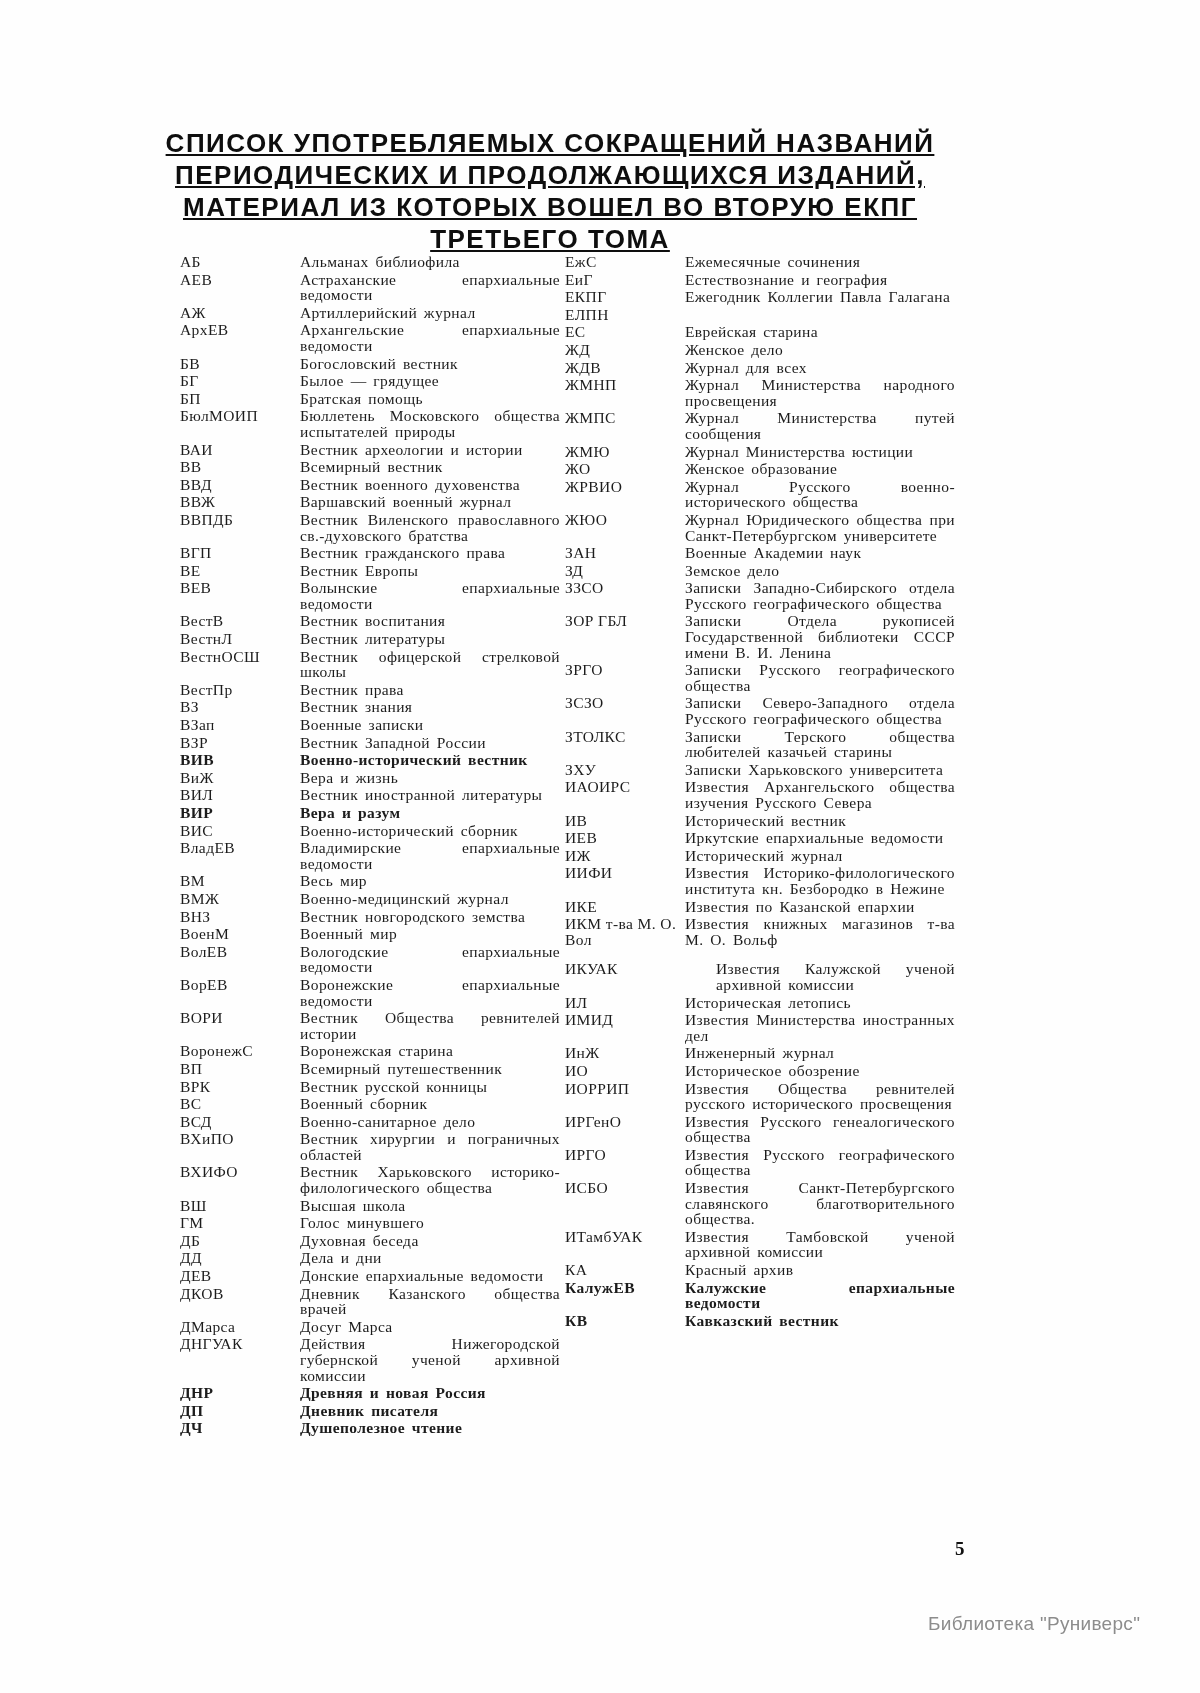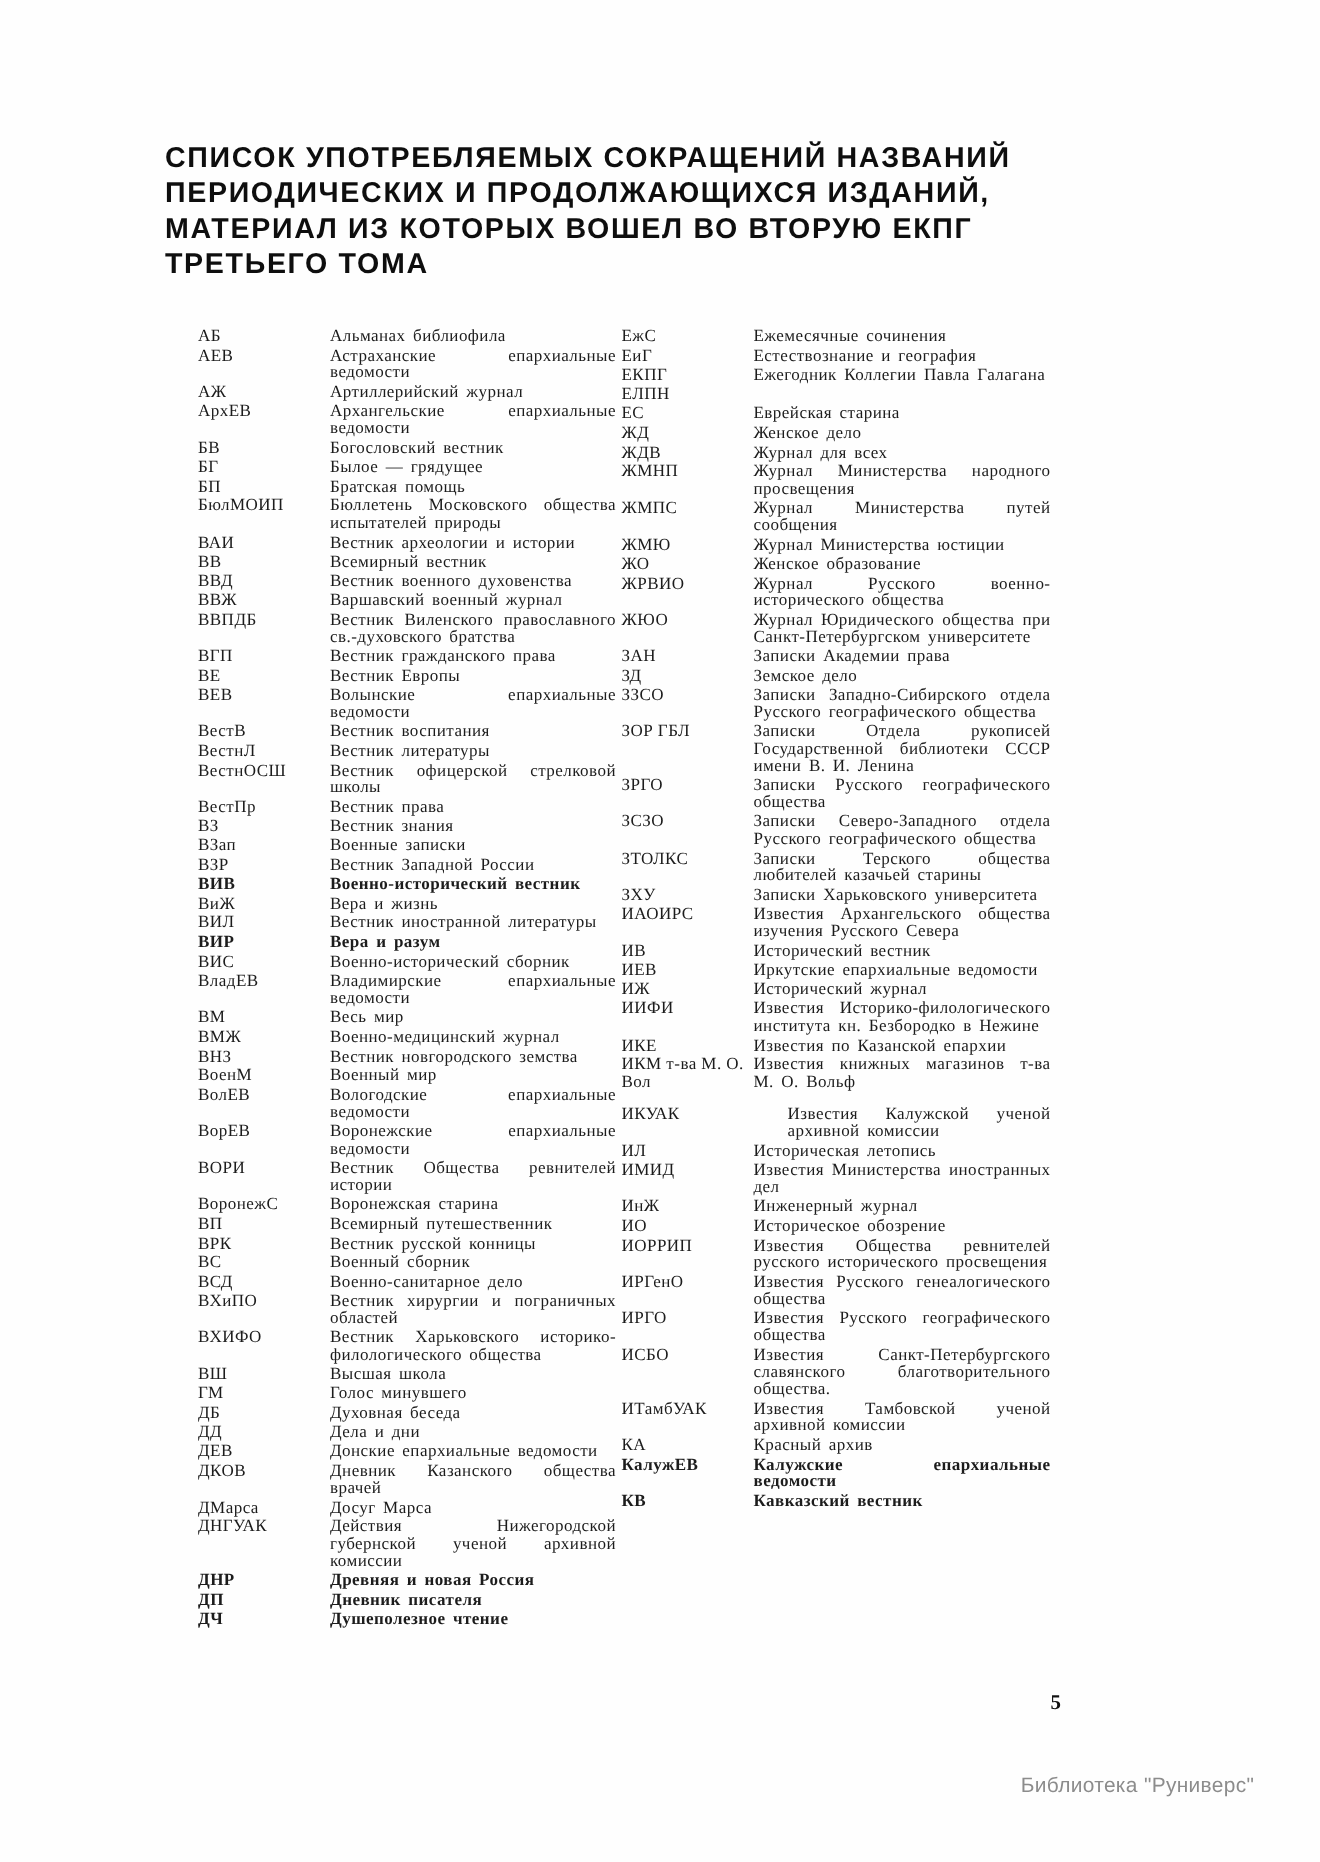--- a/index.html
+++ b/index.html
@@ -14,12 +14,13 @@
   .page{position:absolute;inset:0;background:#fefefe;}
   .title{
     position:absolute;top:127px;left:150px;width:800px;
-    text-align:left;
+    text-align:center;
     font-family:"Liberation Sans", sans-serif;
     font-weight:bold;
     font-size:26px;line-height:32px;
     letter-spacing:1.5px;
     color:#0e0e0e;
+    text-decoration:underline;
   }
   .columns{
     position:absolute;top:254px;left:180px;

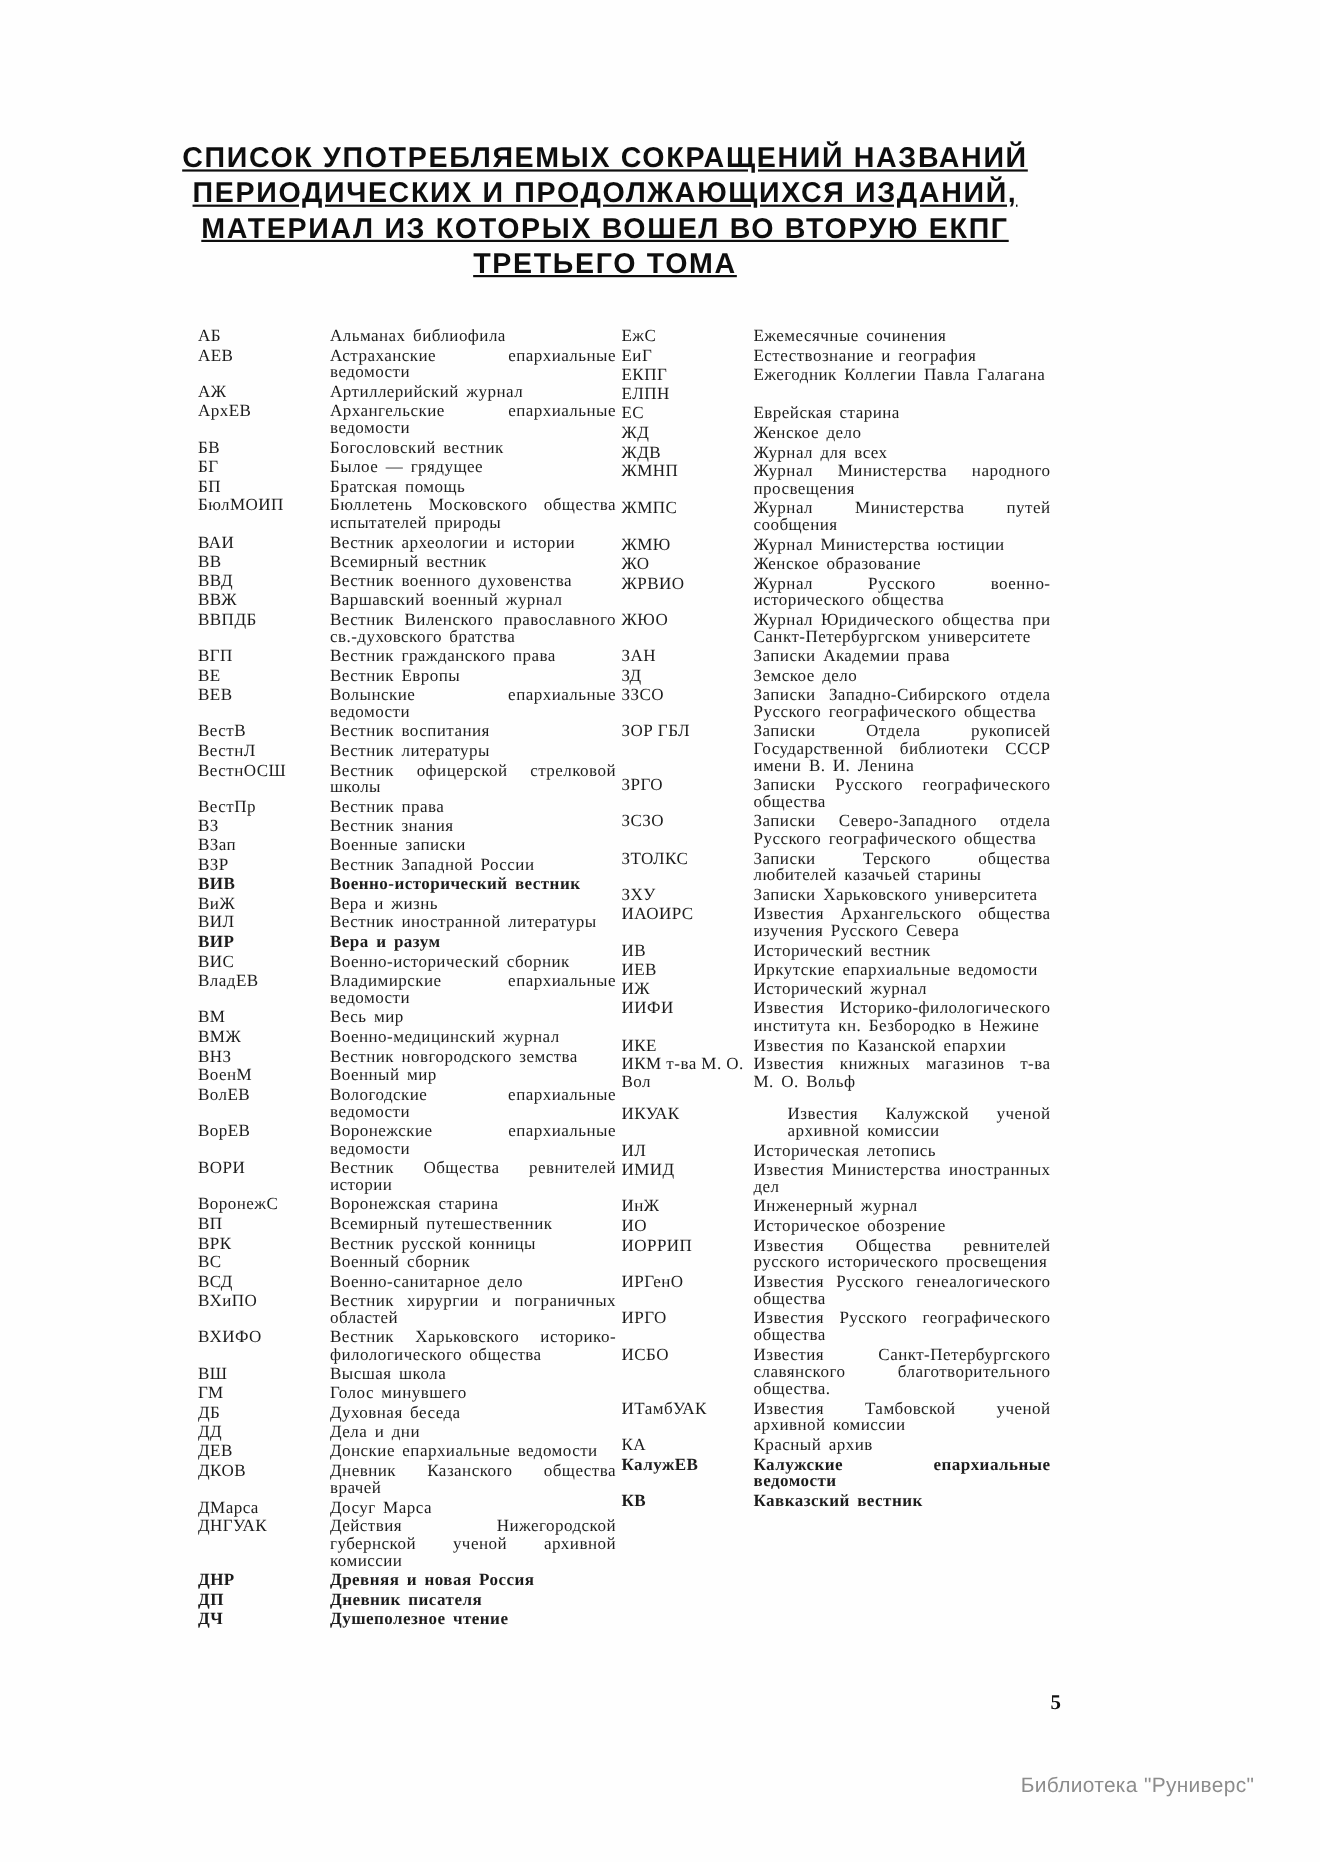--- a/index.html
+++ b/index.html
@@ -26,7 +26,7 @@
     position:absolute;top:254px;left:180px;
     display:flex;
   }
-  .col{width:380px;margin-right:5px;margin-top:44px;}
+  .col{width:380px;margin-right:5px;}
   .col.right{width:390px;margin-right:0;}
   .entry{
     display:flex;

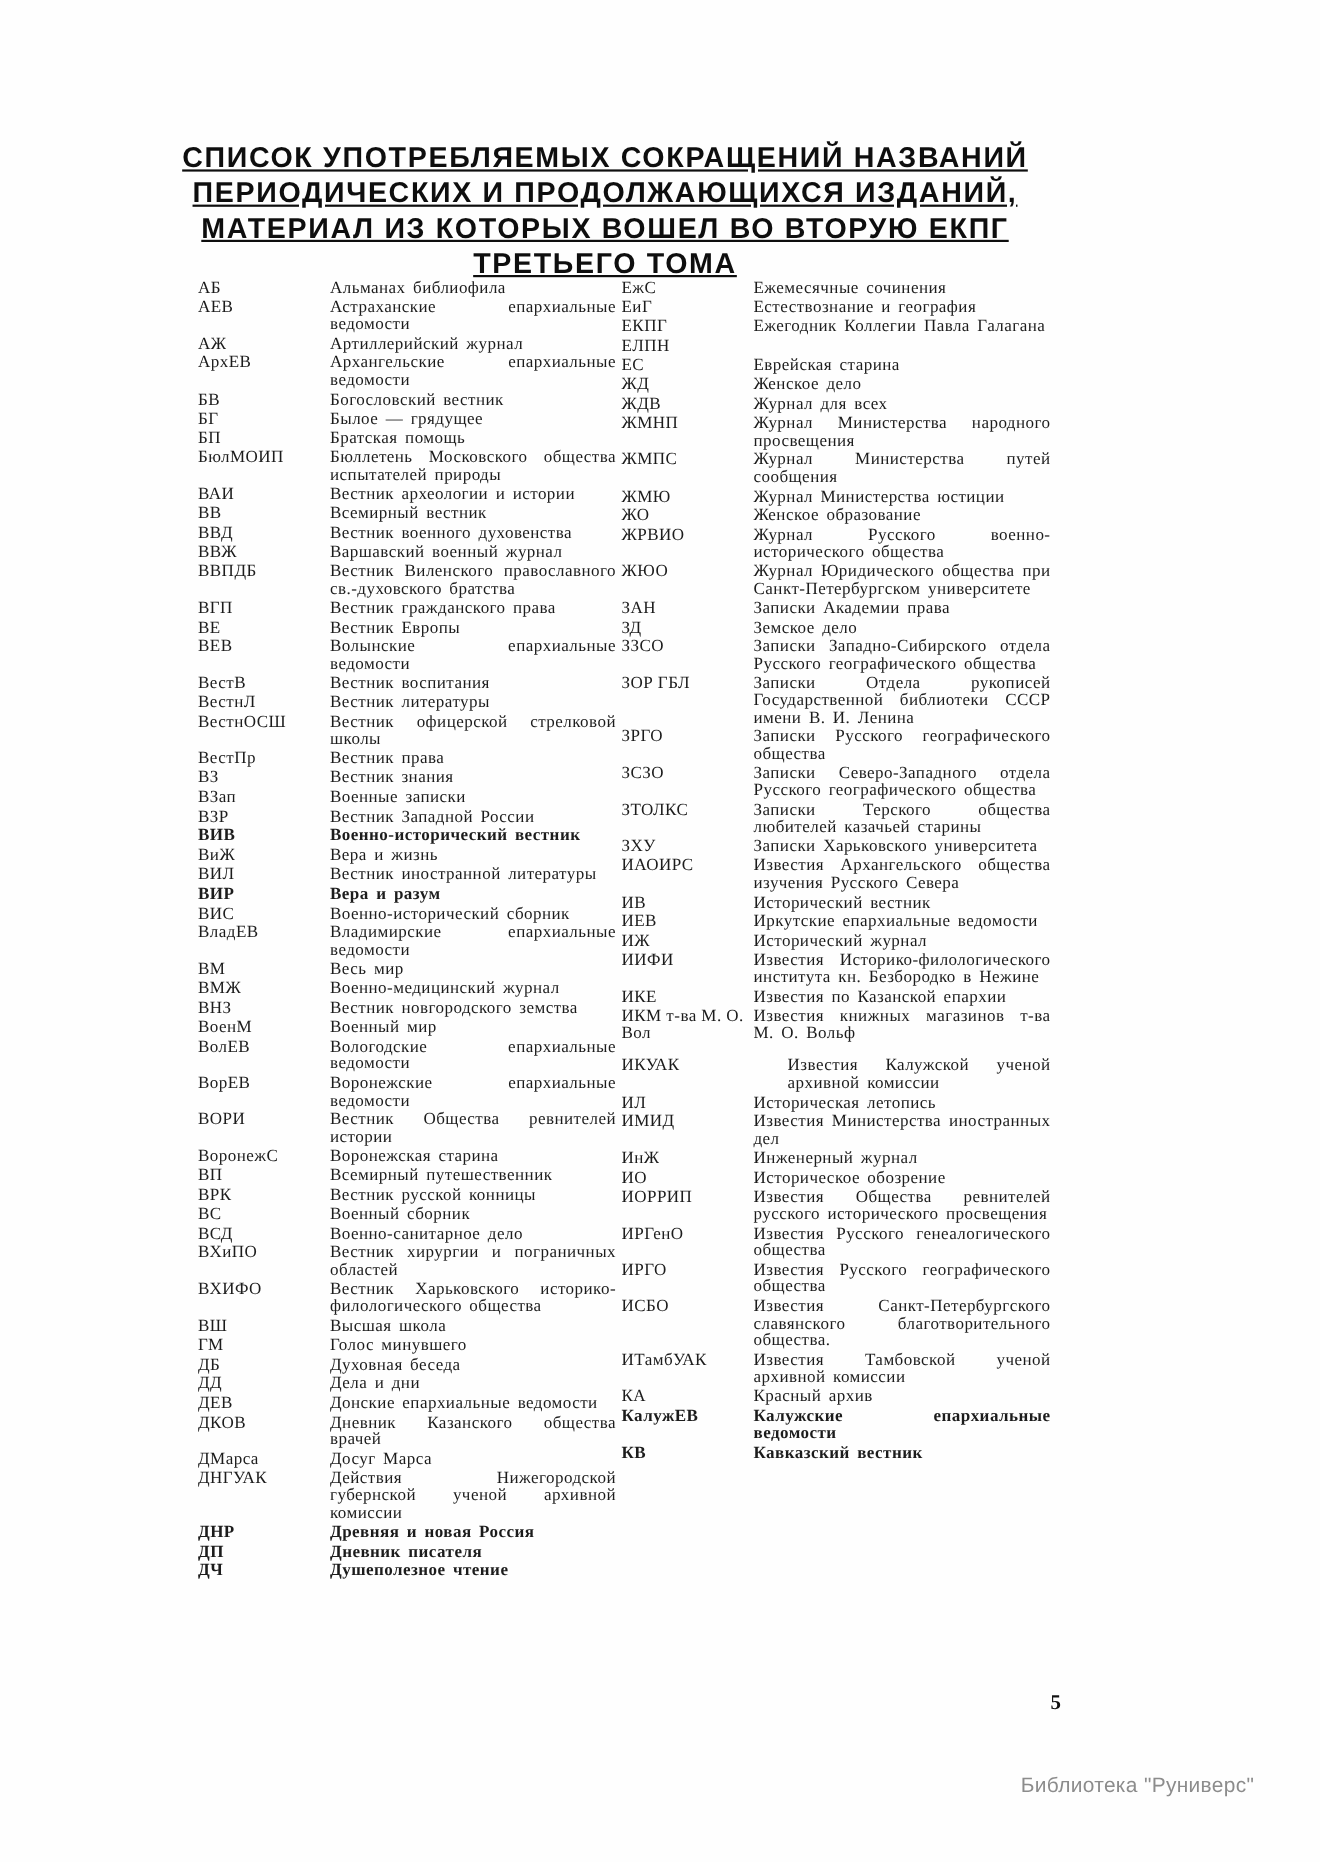--- a/index.html
+++ b/index.html
@@ -345,7 +345,7 @@
         </div>
         <div class="entry">
           <span class="abbr">ЗАН</span>
-          <span class="def">Записки Академии права</span>
+          <span class="def">Военные Академии наук</span>
         </div>
         <div class="entry">
           <span class="abbr">ЗД</span>

